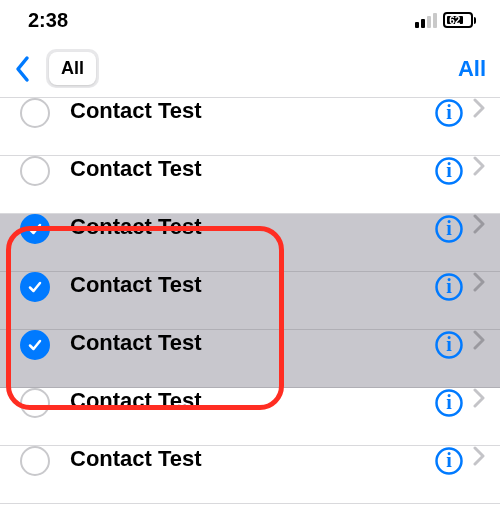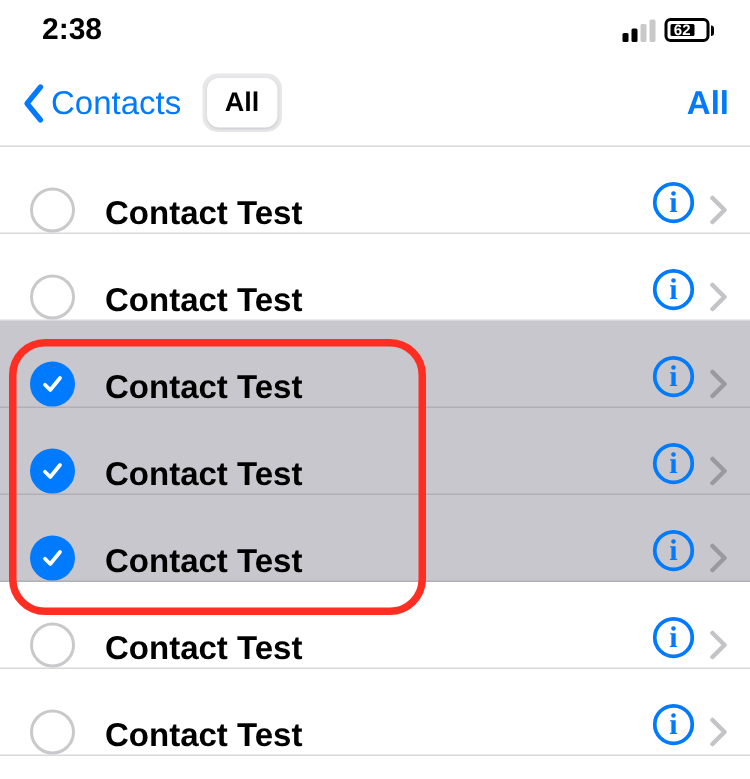--- a/index.html
+++ b/index.html
@@ -80,7 +80,6 @@
     <svg viewBox="0 0 18 28">
         <polyline points="13,3 4,14 13,25" fill="none" stroke="#007aff" stroke-width="3.5" stroke-linecap="round" stroke-linejoin="round"></polyline>
       </svg>
-    <span>Contacts</span>
   </div>
   <div class="seg">
     <div class="opt active">All</div>

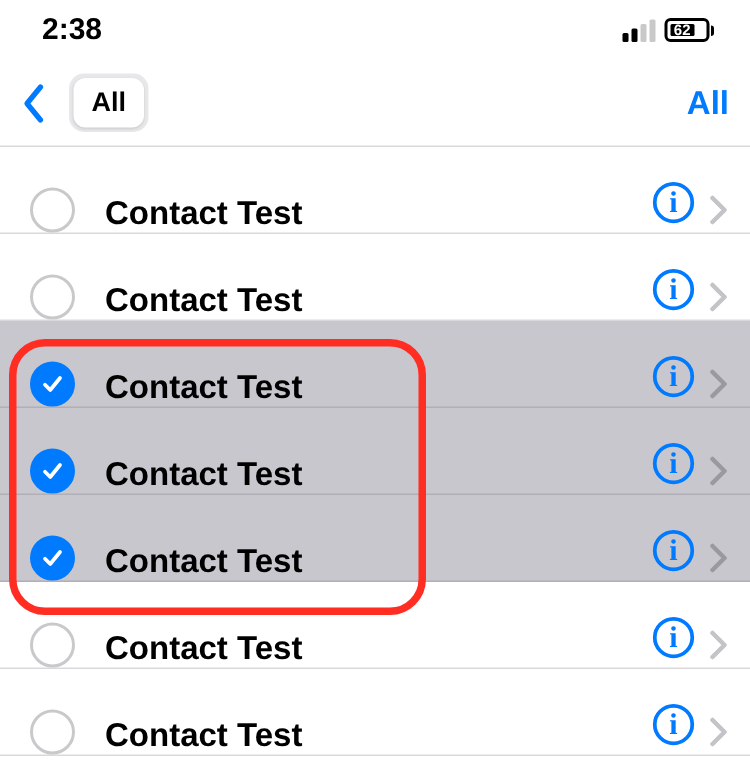--- a/index.html
+++ b/index.html
@@ -39,7 +39,7 @@
   .nav .right-btn{margin-left:auto;color:var(--blue);font-size:22px;font-weight:700;}
   
   .list{}
-  .row{display:flex;align-items:flex-end;height:58px;padding:0 14px 0 20px;border-bottom:1px solid var(--grey-line);background:#fff;}
+  .row{display:flex;align-items:flex-start;height:58px;padding:0 14px 0 20px;border-bottom:1px solid var(--grey-line);background:#fff;}
   .row.selected{background:var(--sel-bg);border-bottom:1px solid var(--sel-line);}
   .chk{width:30px;height:30px;border-radius:50%;border:2px solid #c9c9cc;flex:0 0 auto;margin-right:20px;display:flex;align-items:center;justify-content:center;}
   .chk.on{background:var(--blue);border-color:var(--blue);}

